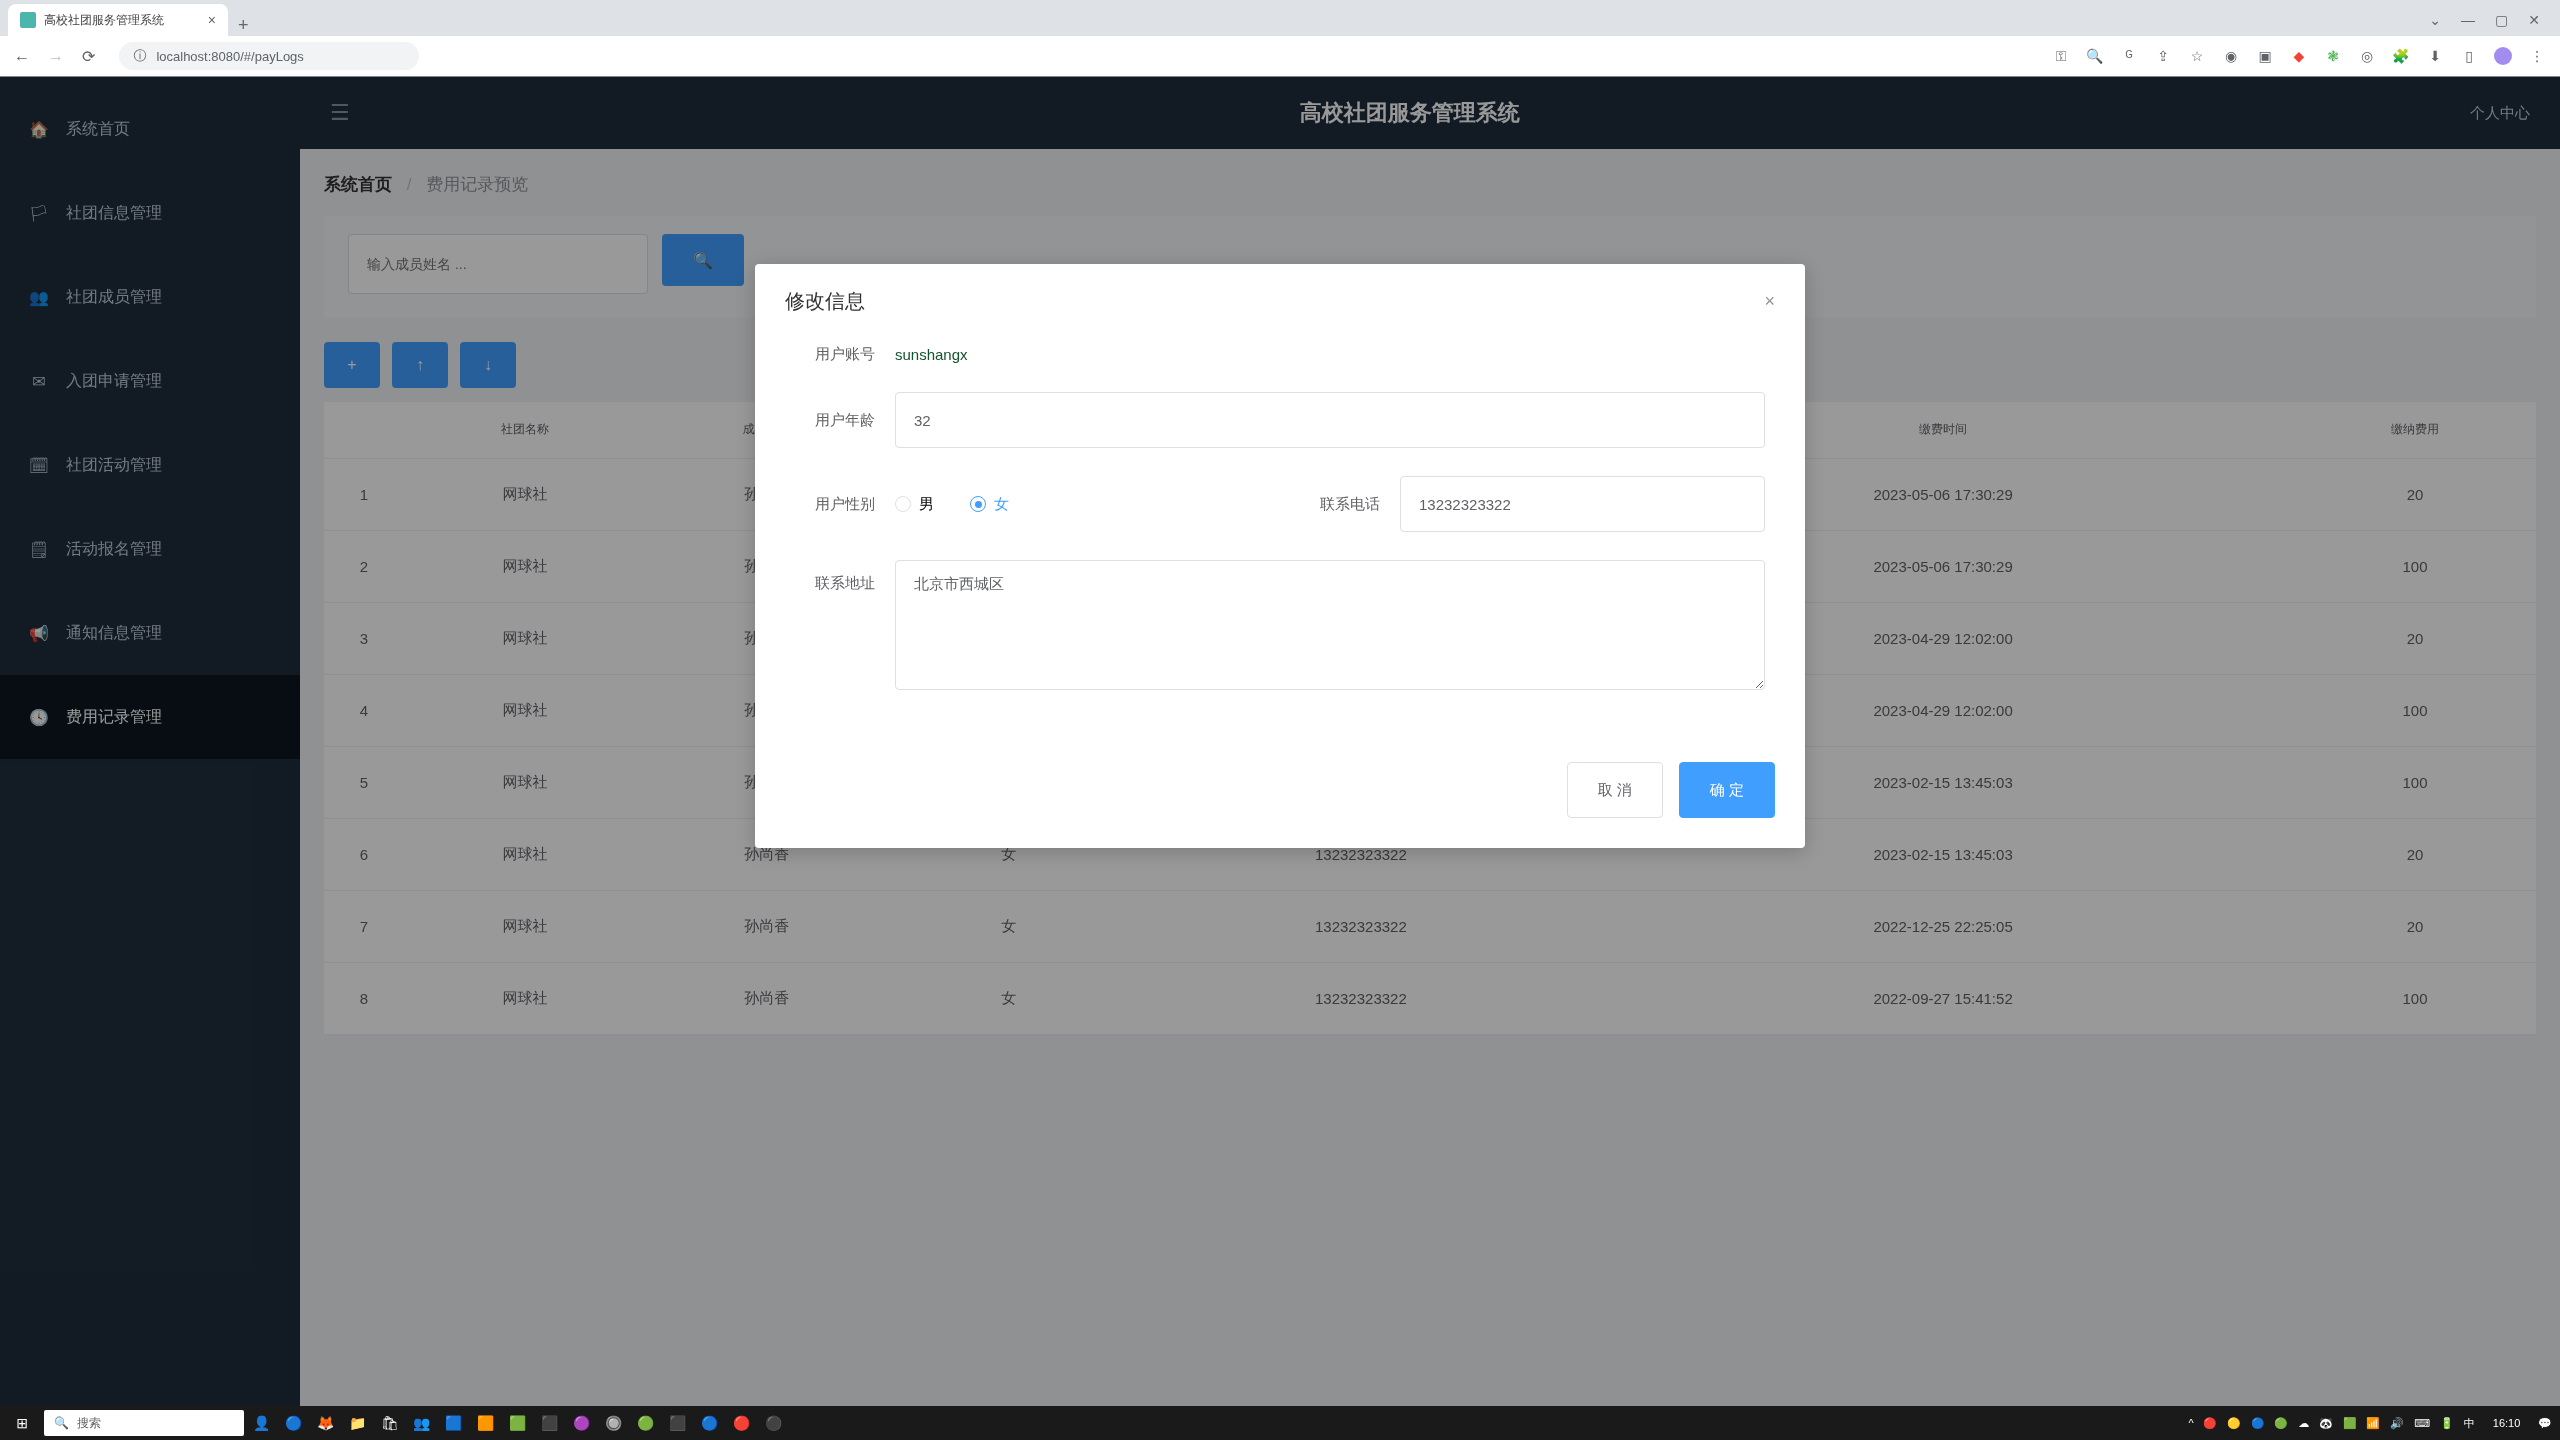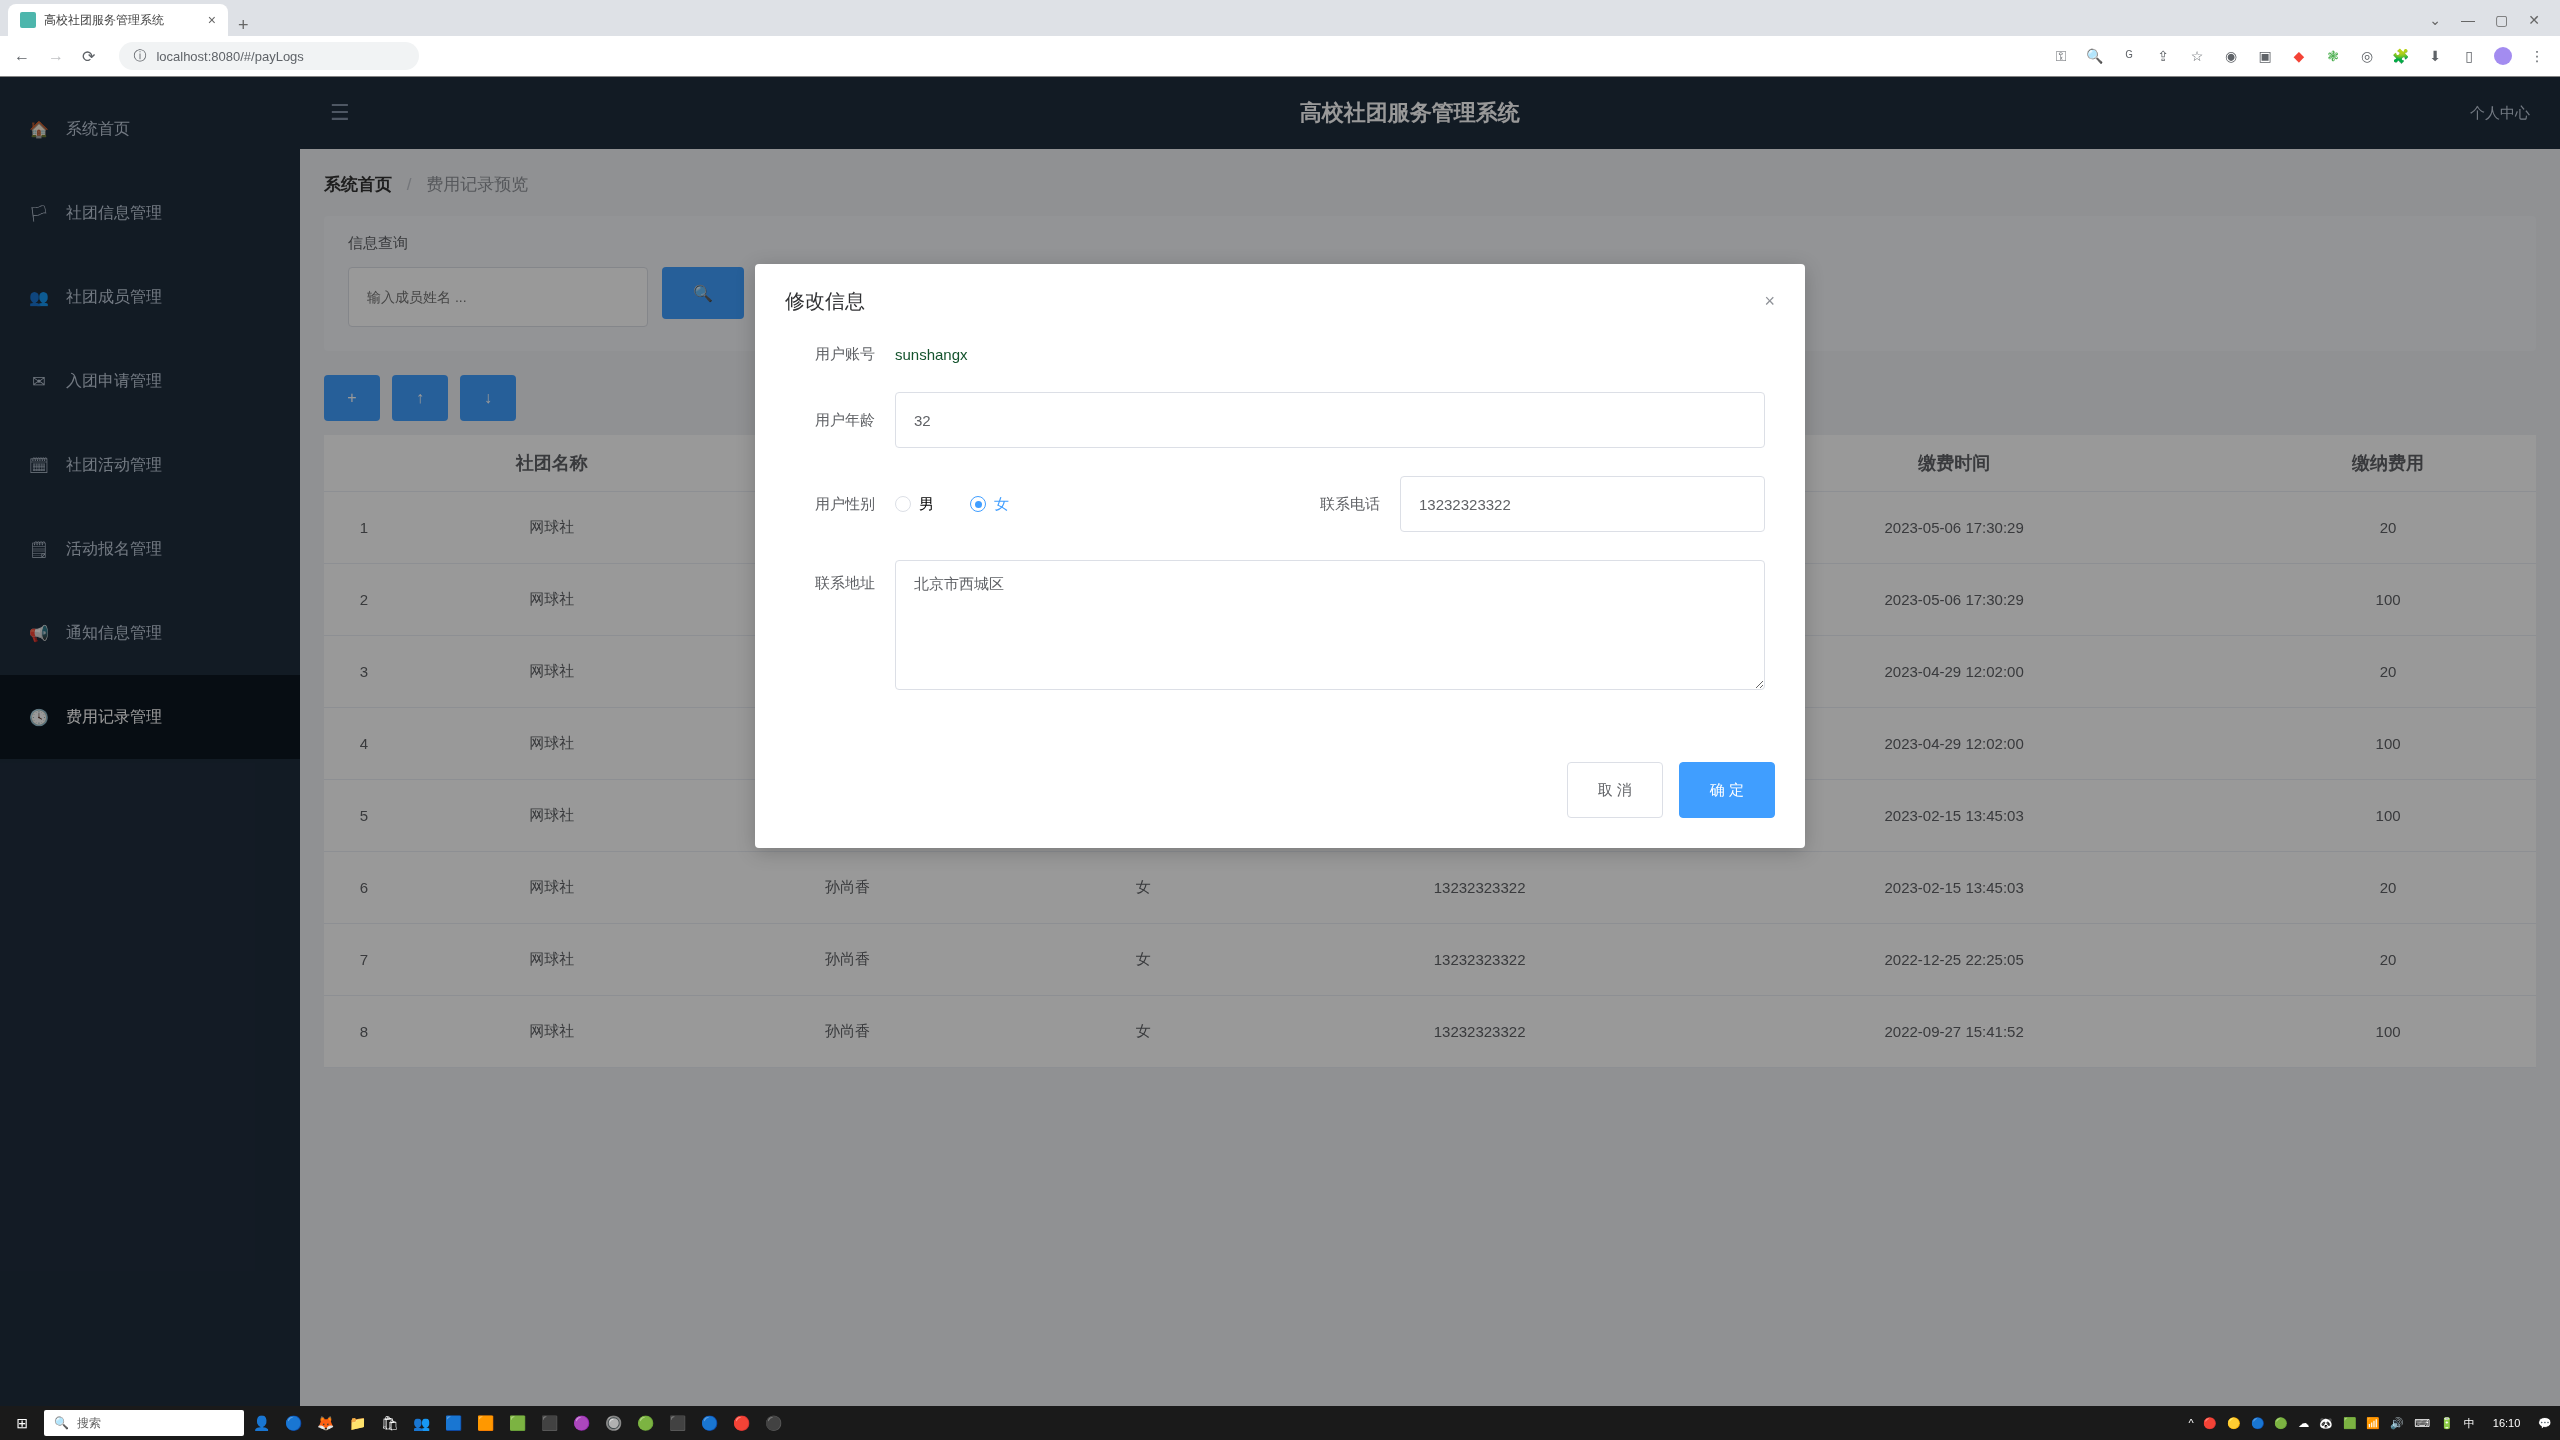--- a/index.html
+++ b/index.html
@@ -185,7 +185,6 @@
       </div>
 
       <div class="search-panel">
-        <div class="search-label">信息查询</div>
         <div class="search-row">
           <input class="search-input" placeholder="输入成员姓名 ..." style="">
           <button class="search-btn"><span>🔍</span></button>

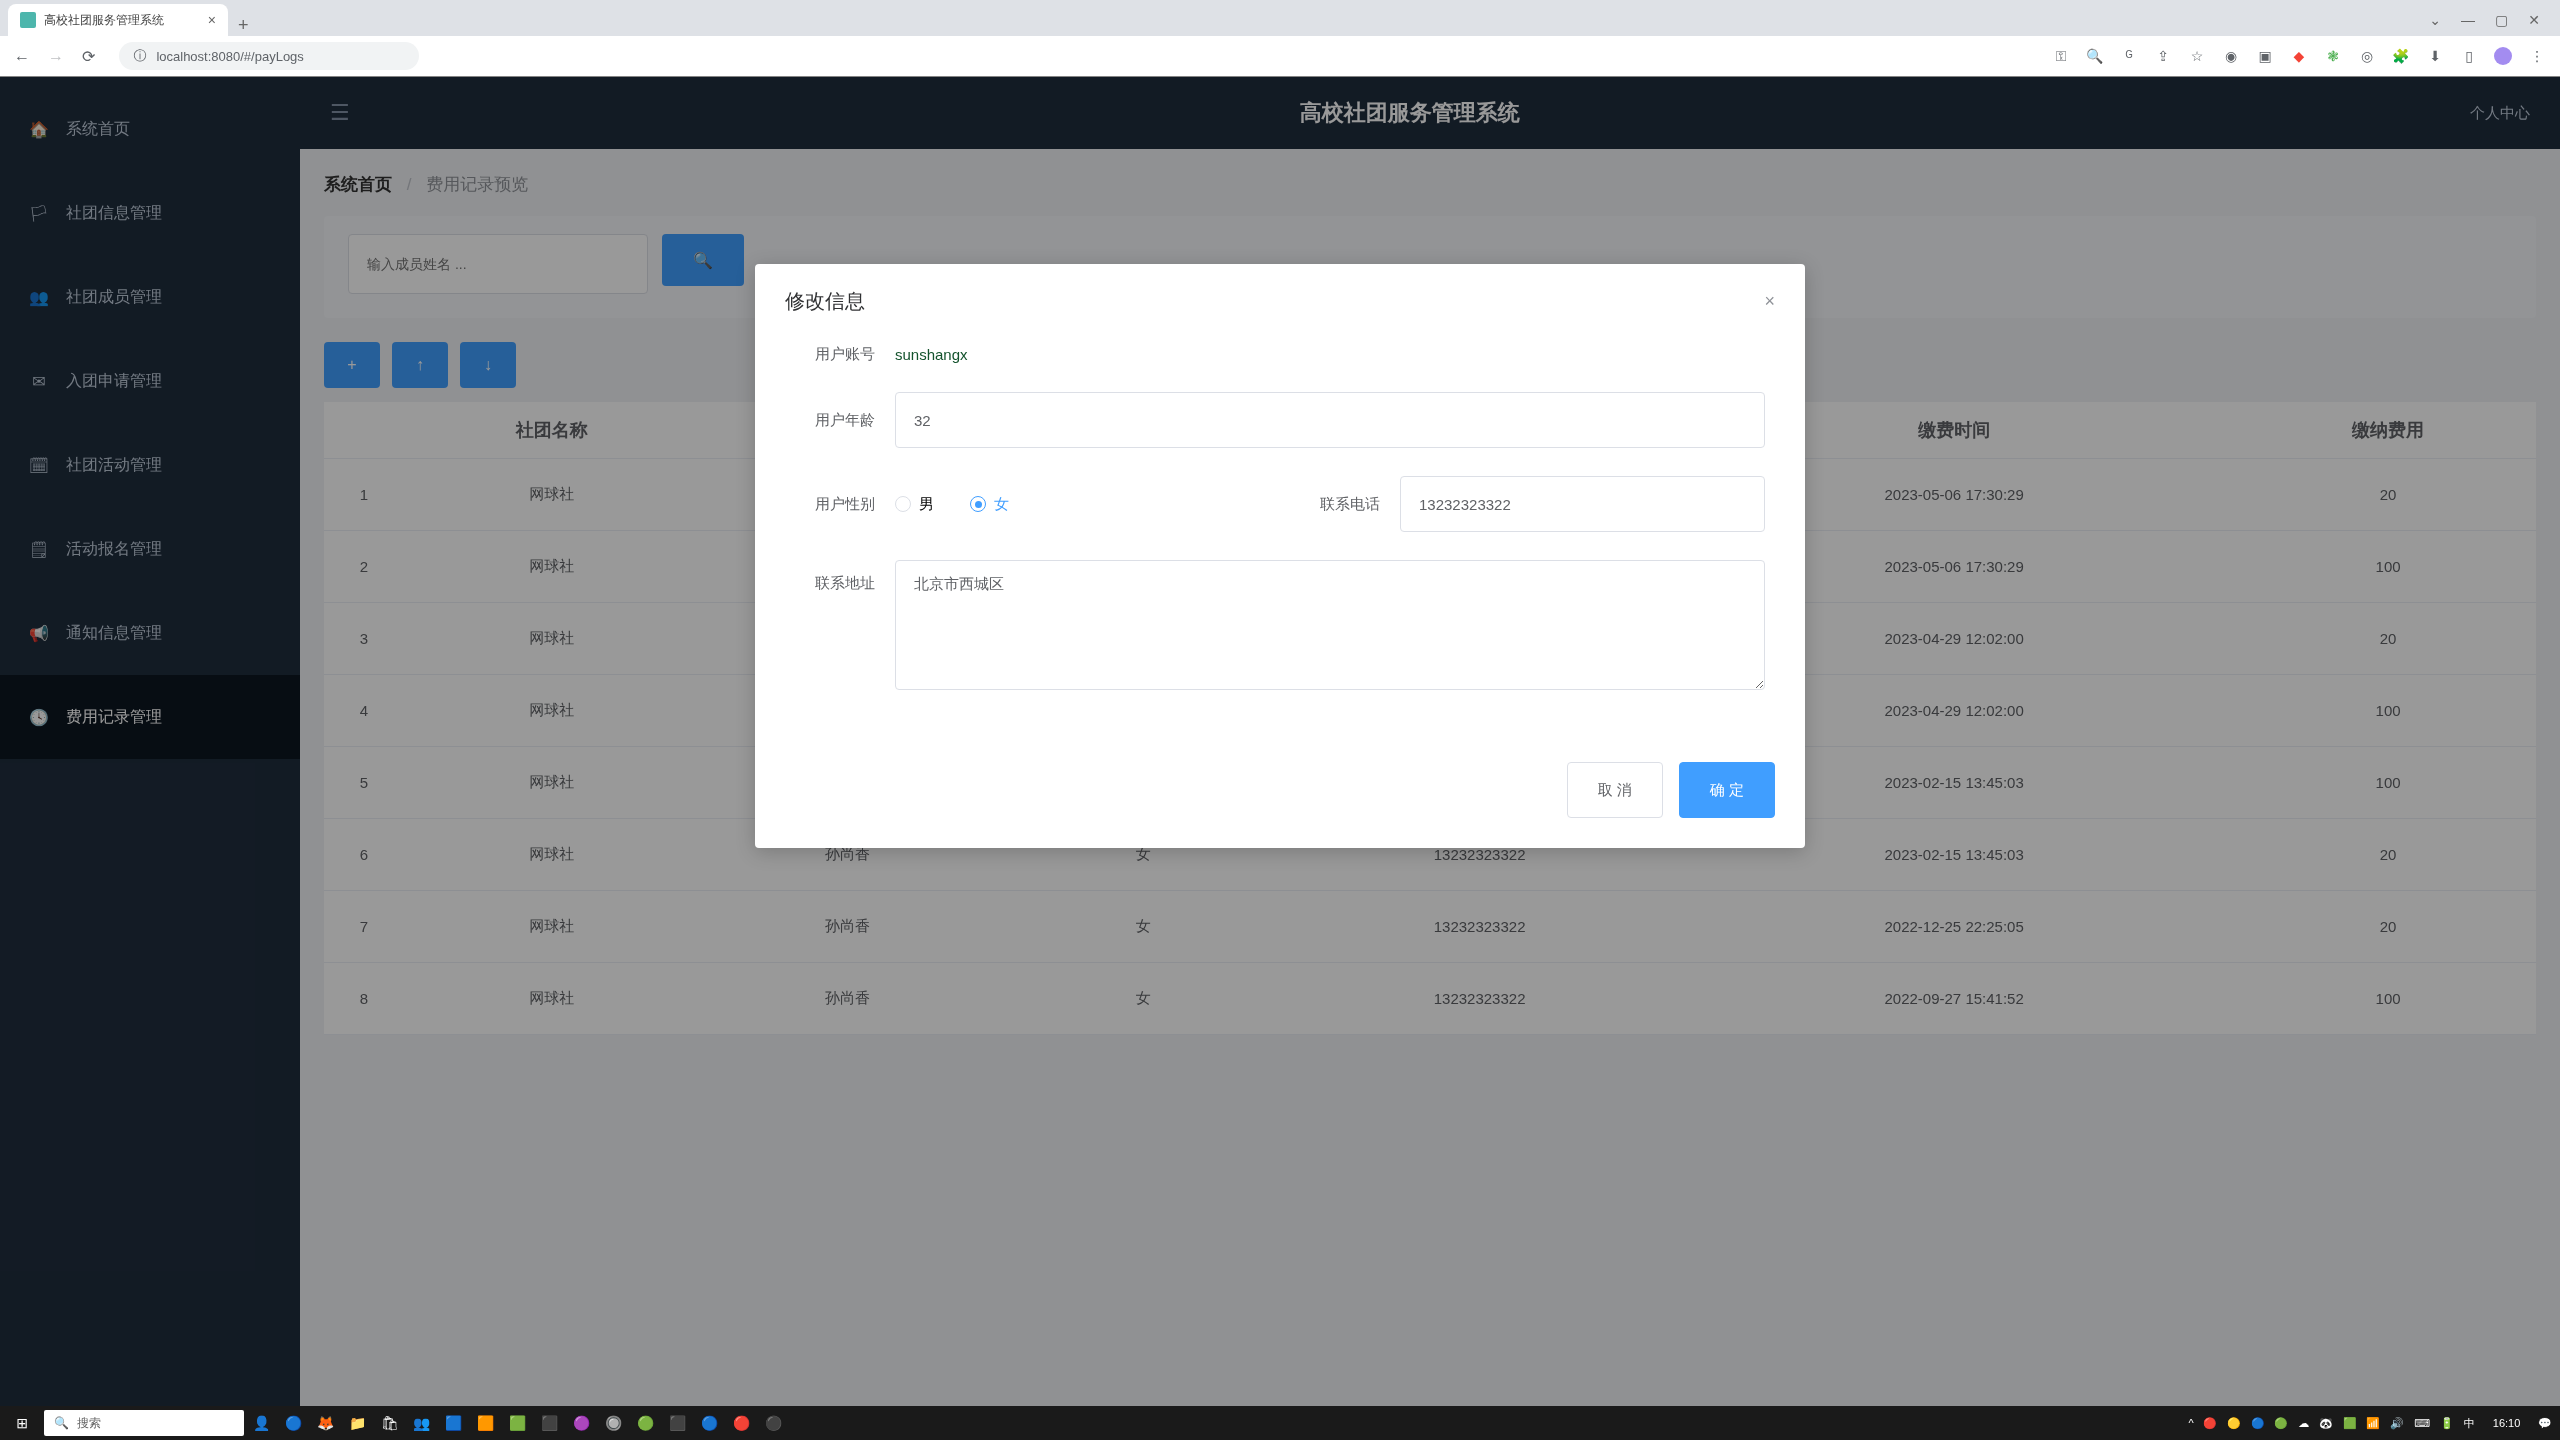--- a/index.html
+++ b/index.html
@@ -49,7 +49,7 @@
 .act-btn { width: 56px; height: 46px; background: #409eff; border: none; border-radius: 4px; color: #fff; font-size: 16px; cursor: pointer; }
 
 .data-table { width: 100%; background: #fff; border-collapse: collapse; }
-.data-table th { height: 56px; background: #fff; font-weight: bold; color: #606266; font-size: 18px; text-align: center; border-bottom: 1px solid #ebeef5; }
+.data-table th { height: 56px; background: #fff; font-weight: normal; color: #606266; font-size: 12px; text-align: center; border-bottom: 1px solid #ebeef5; }
 .data-table td { height: 72px; text-align: center; color: #606266; font-size: 15px; border-bottom: 1px solid #ebeef5; }
 
 

